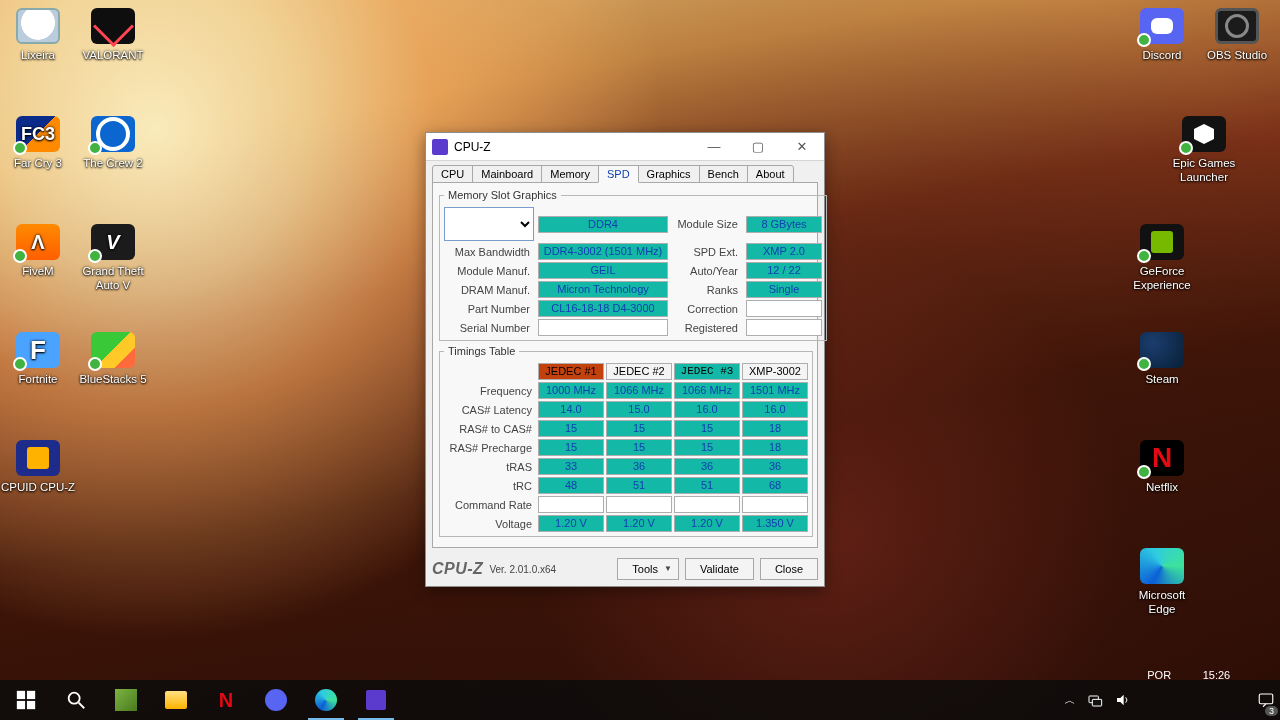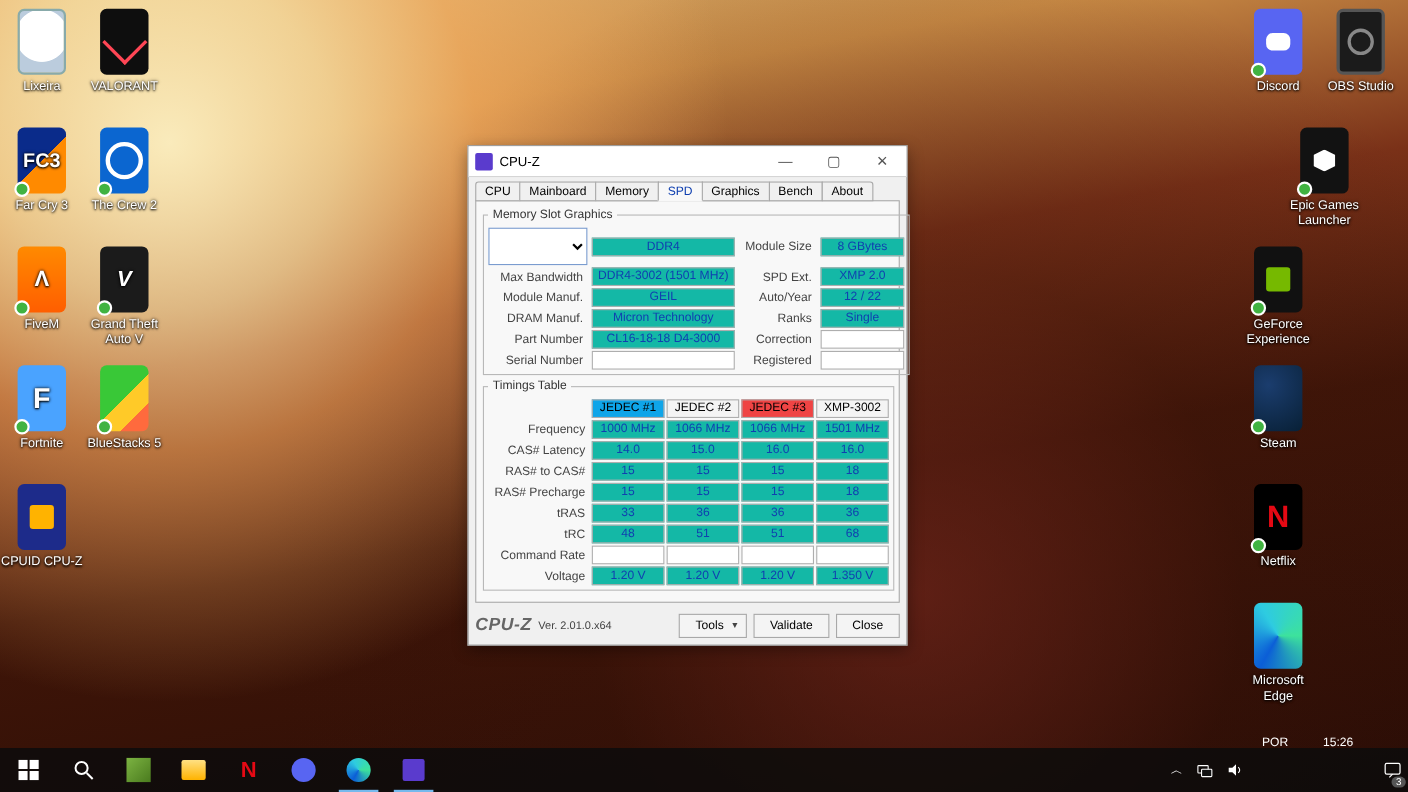--- a/index.html
+++ b/index.html
@@ -22,7 +22,7 @@
     cursor: pointer; user-select: none;
   }
   .desktop-icon .glyph {
-    width: 44px; height: 60px; margin: 0 auto 4px; border-radius: 6px;
+    width: 44px; height: 36px; margin: 0 auto 4px; border-radius: 6px;
     display: flex; align-items: center; justify-content: center; position: relative;
   }
   .desktop-icon .label { line-height: 14px; }

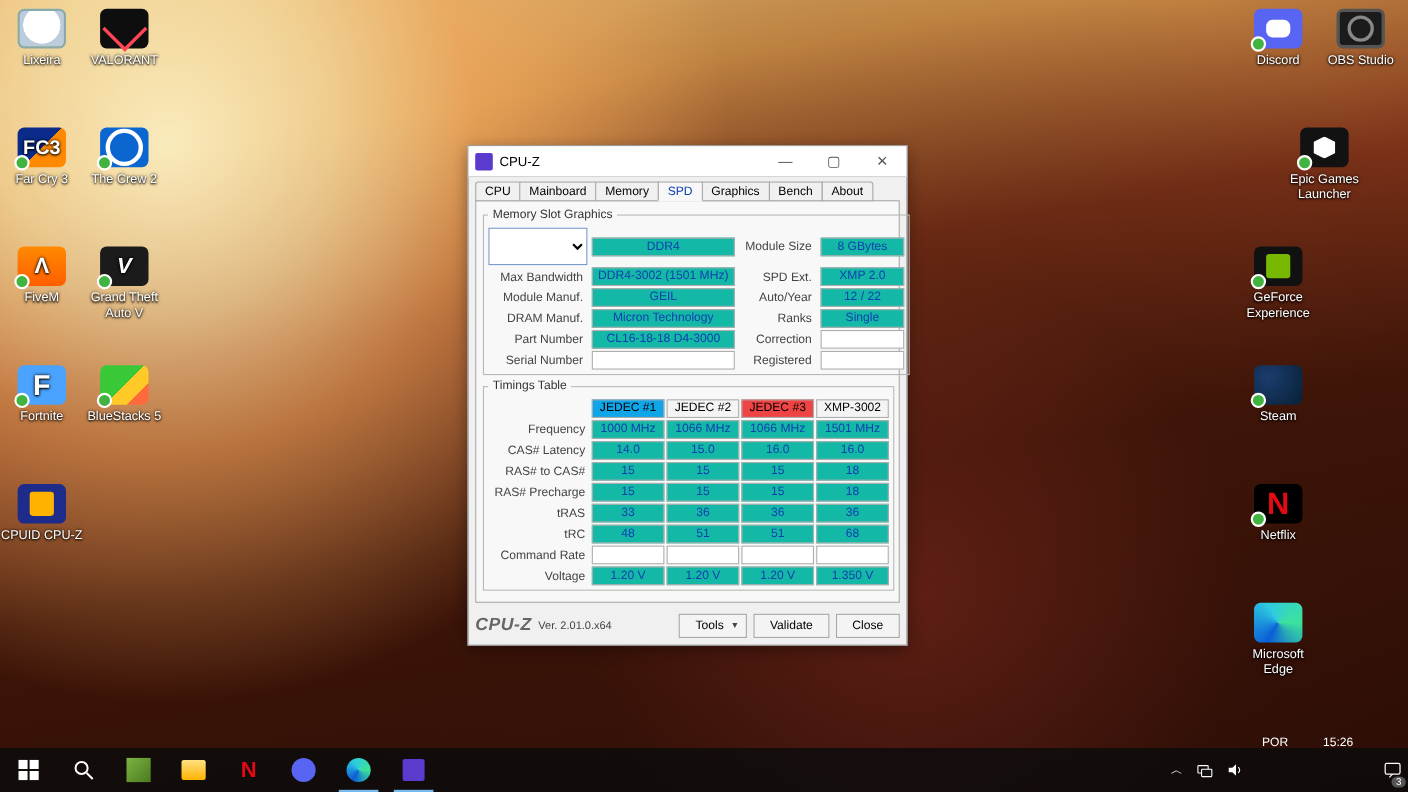--- a/index.html
+++ b/index.html
@@ -254,7 +254,7 @@
       <legend>Timings Table</legend>
       <div class="timgrid" id="timgrid">
           <div class="lbl"></div>
-          <div class="fld" style="color: rgb(0, 0, 0); background: #0ea5e9;">JEDEC #1</div>
+          <div class="fld" style="color: rgb(0, 0, 0); background: #c2410c;">JEDEC #1</div>
           <div class="fld" style="color: rgb(0, 0, 0); background: rgb(244, 244, 244);">JEDEC #2</div>
           <div class="fld" style="color: rgb(0, 0, 0); background: #ef4444;">JEDEC #3</div>
           <div class="fld" style="color: rgb(0, 0, 0); background: rgb(244, 244, 244);">XMP-3002</div>

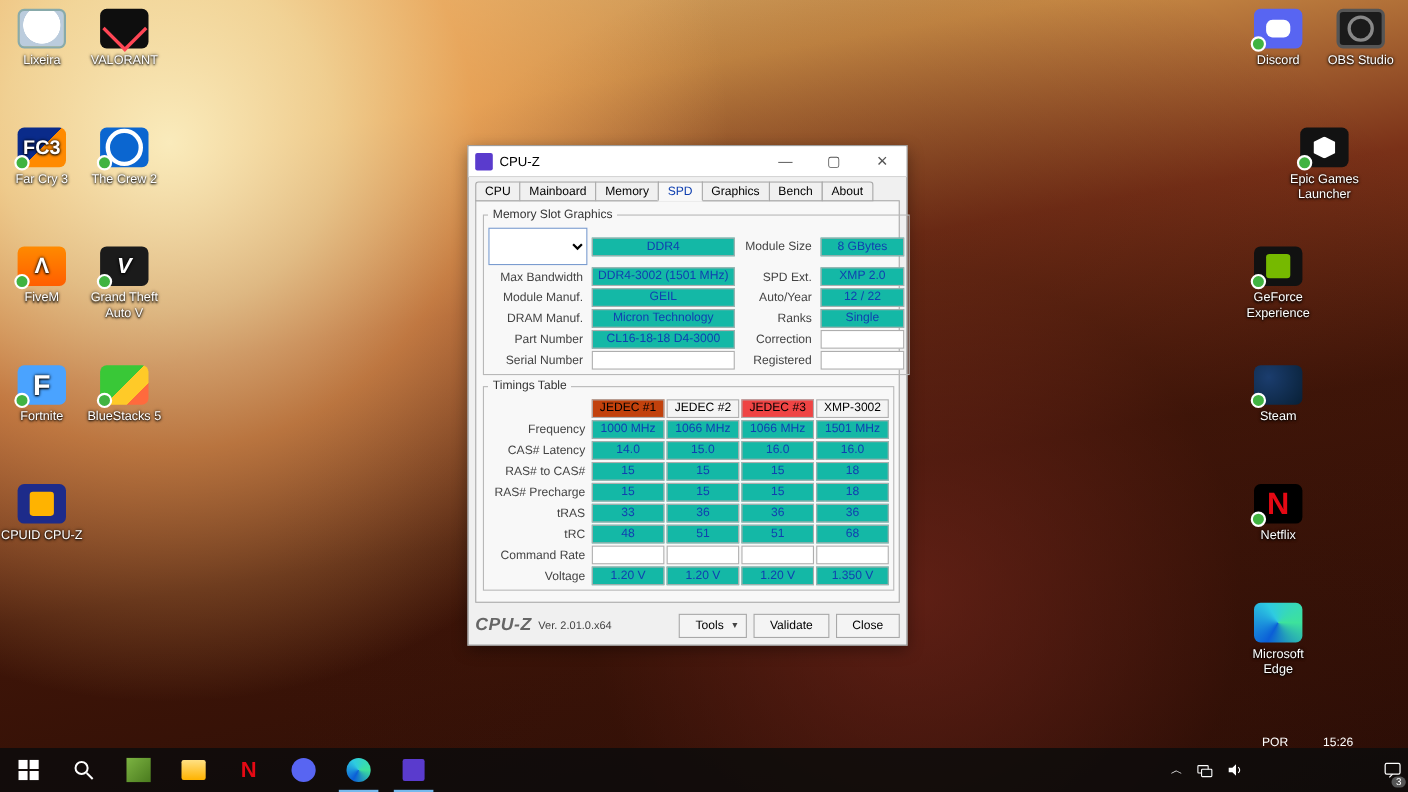--- a/index.html
+++ b/index.html
@@ -256,7 +256,7 @@
           <div class="lbl"></div>
           <div class="fld" style="color: rgb(0, 0, 0); background: #c2410c;">JEDEC #1</div>
           <div class="fld" style="color: rgb(0, 0, 0); background: rgb(244, 244, 244);">JEDEC #2</div>
-          <div class="fld" style="color: rgb(0, 0, 0); background: #ef4444;">JEDEC #3</div>
+          <div class="fld" style="color: rgb(0, 0, 0); background: #14b8a6; font-family: Liberation Mono, monospace;">JEDEC #3</div>
           <div class="fld" style="color: rgb(0, 0, 0); background: rgb(244, 244, 244);">XMP-3002</div>
           <div class="lbl">Frequency</div>
           <div class="fld">1000 MHz</div>

